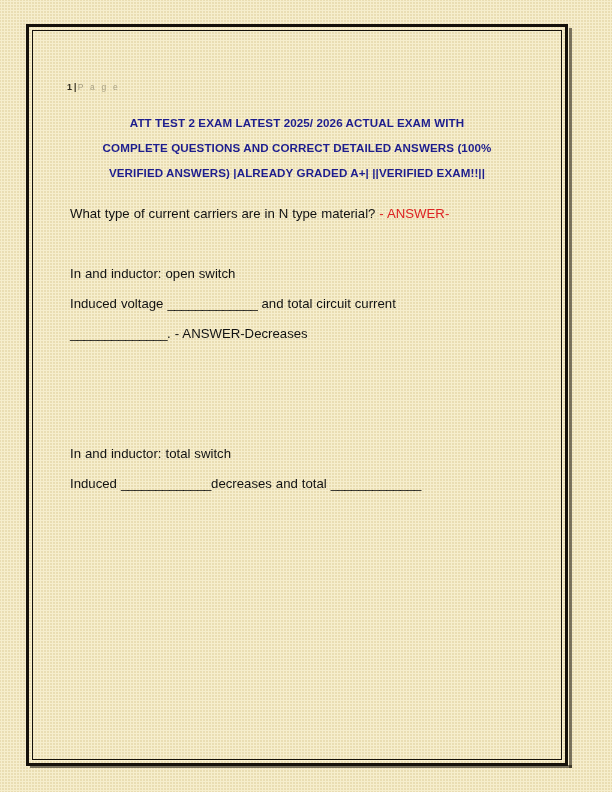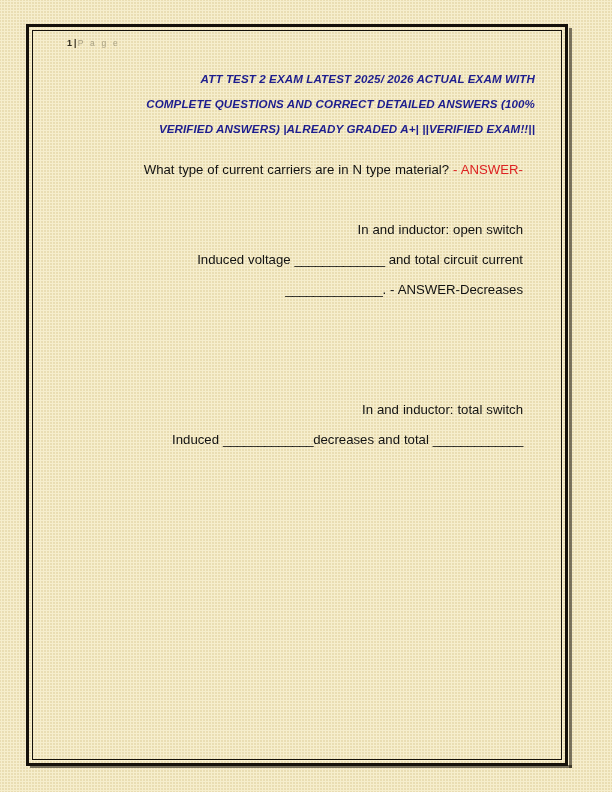--- a/index.html
+++ b/index.html
@@ -76,6 +76,7 @@
     color: #8a8164;
     letter-spacing: 0.4px;
     white-space: nowrap;
+    margin-top: 44px;
   }
   #page-header .pg-num {
     font-weight: bold;

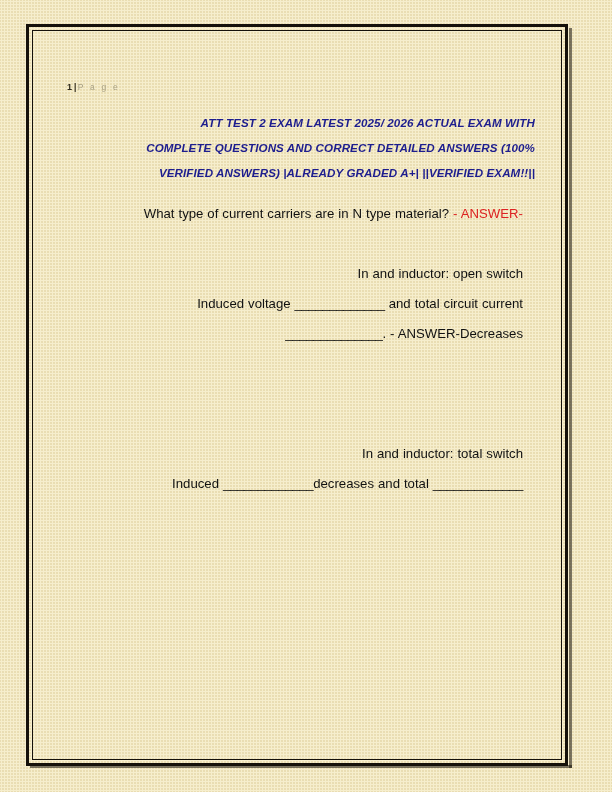--- a/index.html
+++ b/index.html
@@ -97,13 +97,12 @@
   
   #doc-title {
     margin: 18px 22px 0 22px;
-    text-align: right;
+    text-align: center;
     color: #1d1d8e;
     font-weight: bold;
     font-size: 11.6px;
     line-height: 25px;
     letter-spacing: 0.1px;
-    font-style: italic;
   }
 
   

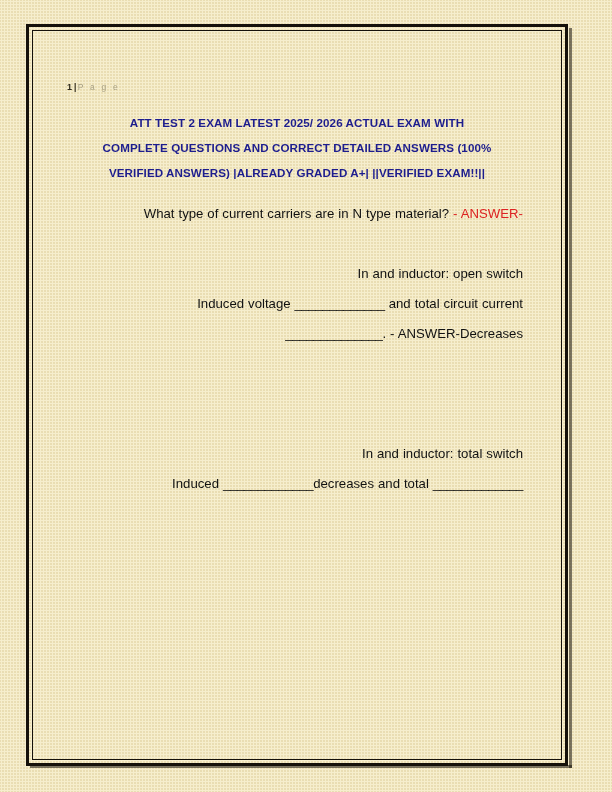--- a/index.html
+++ b/index.html
@@ -109,7 +109,6 @@
   #qa-list {
     margin: 14px 0 0 0;
     padding: 0 34px 0 33px;
-    text-align: right;
   }
   .qa-block {
     font-size: 13.2px;

